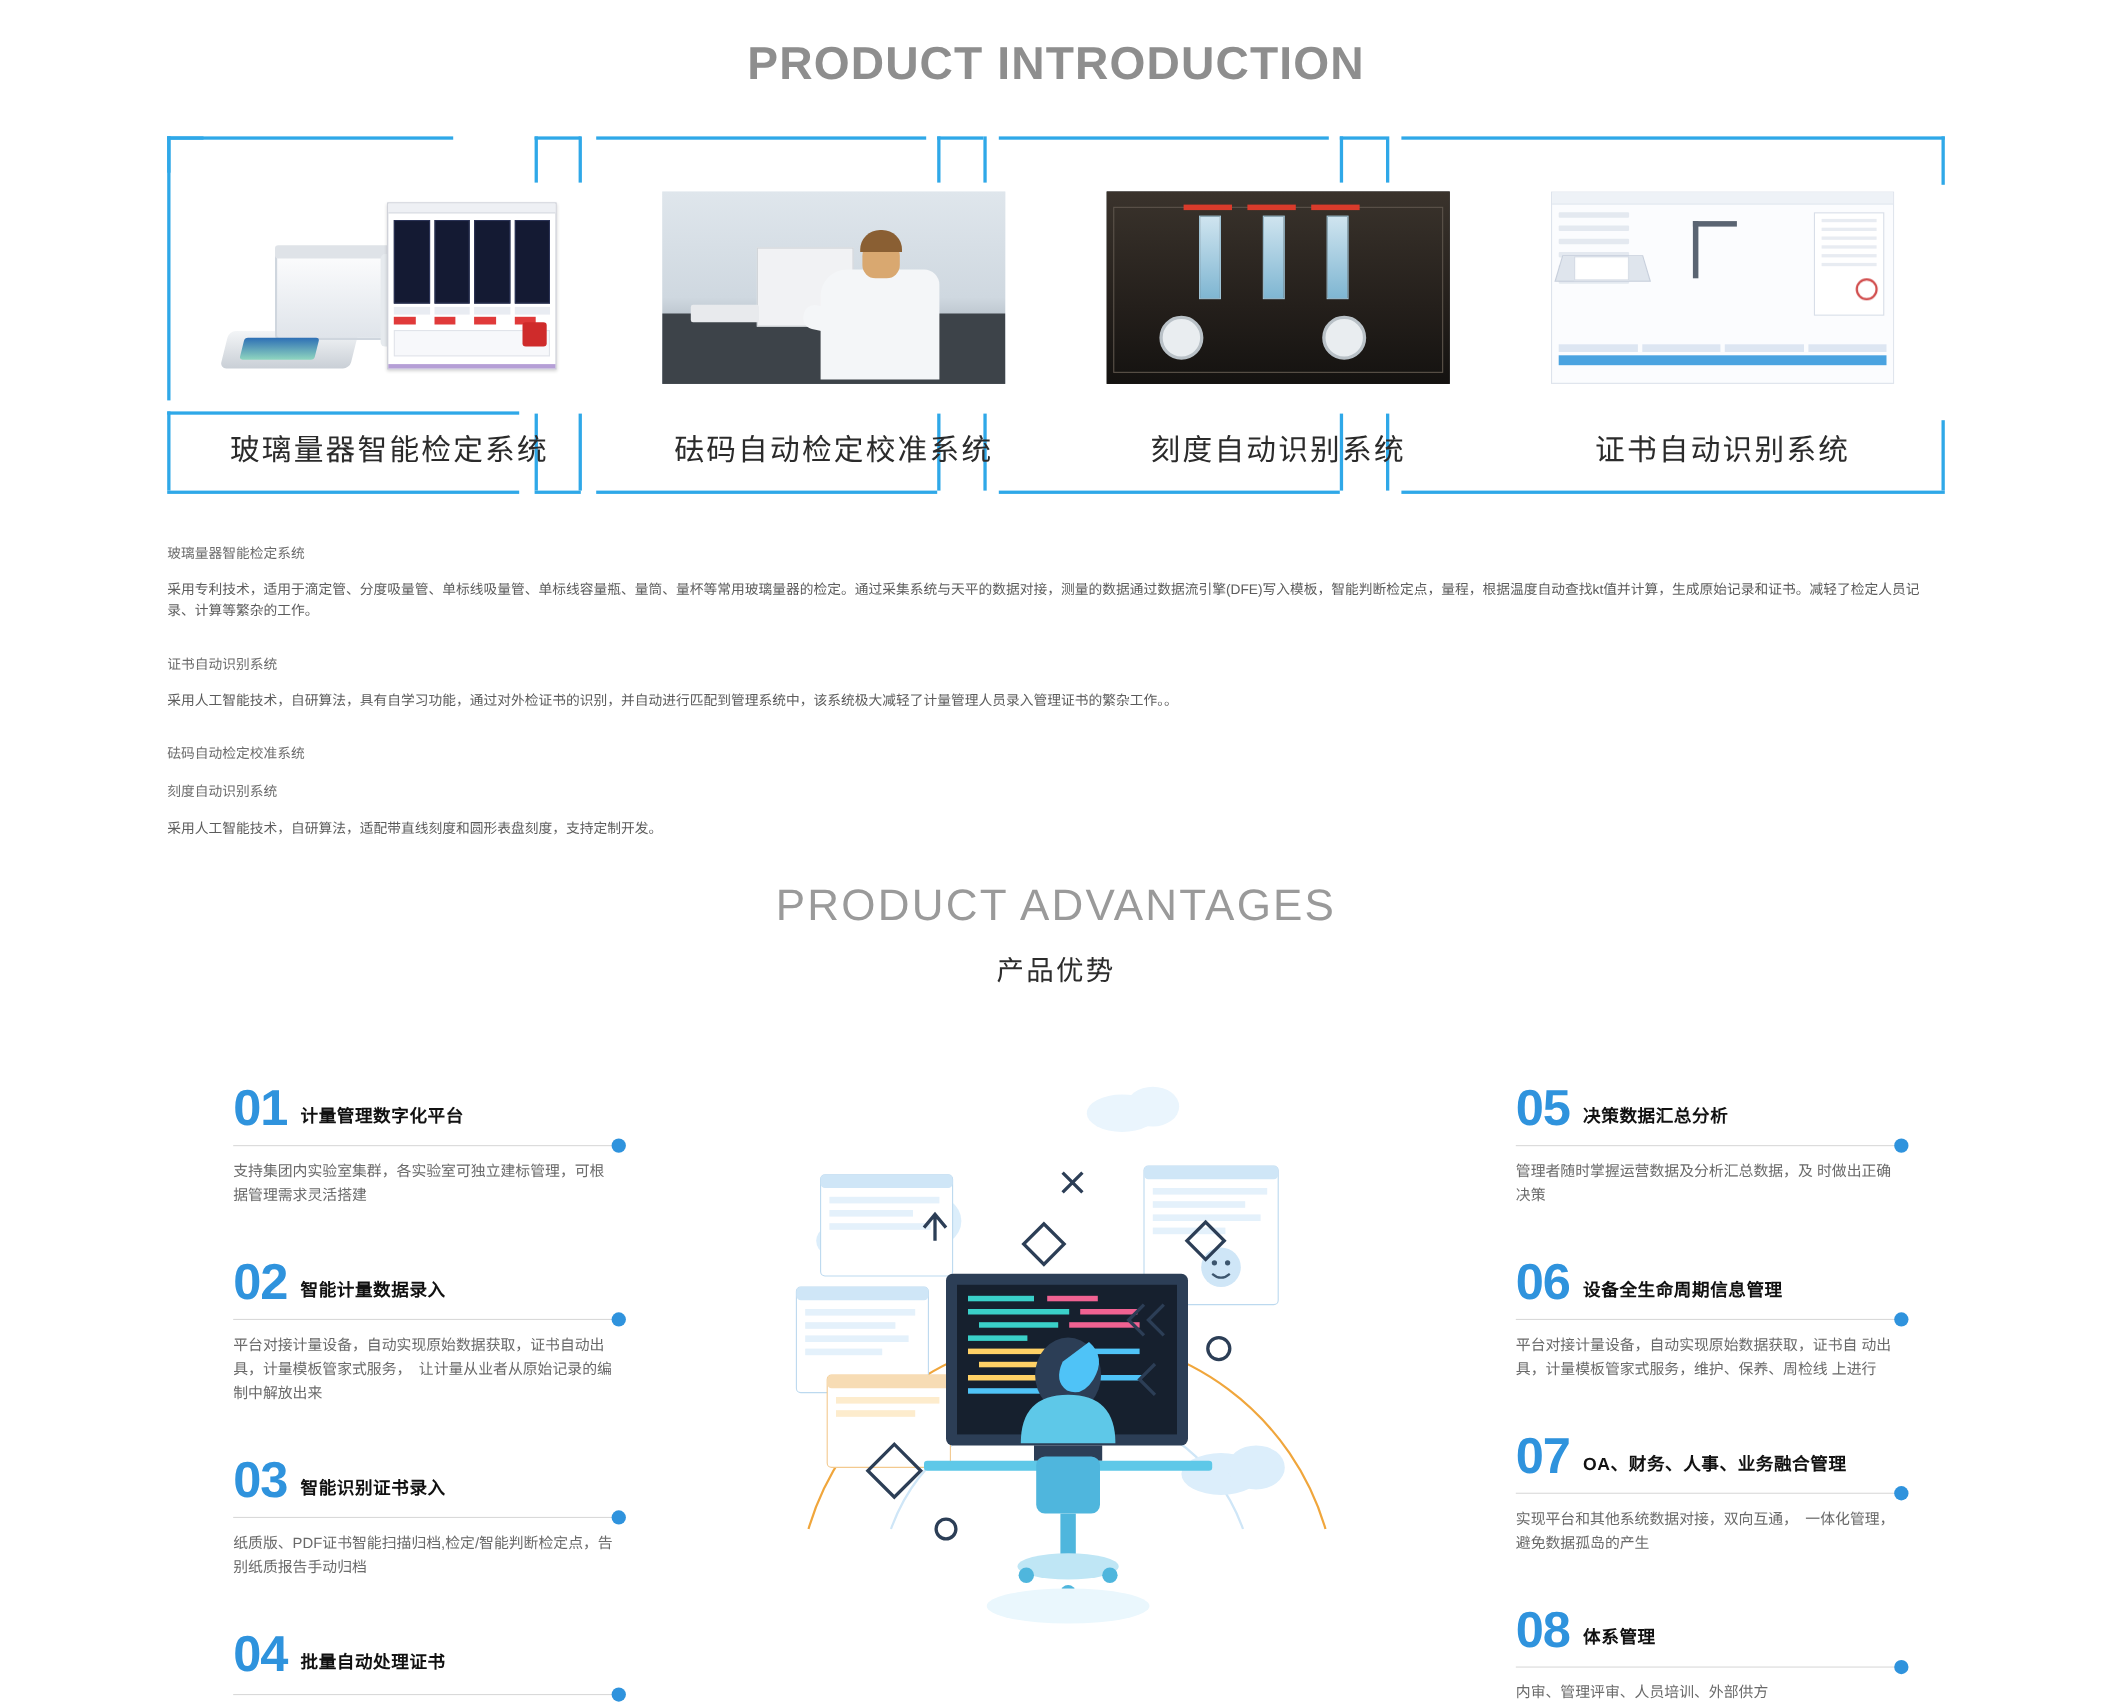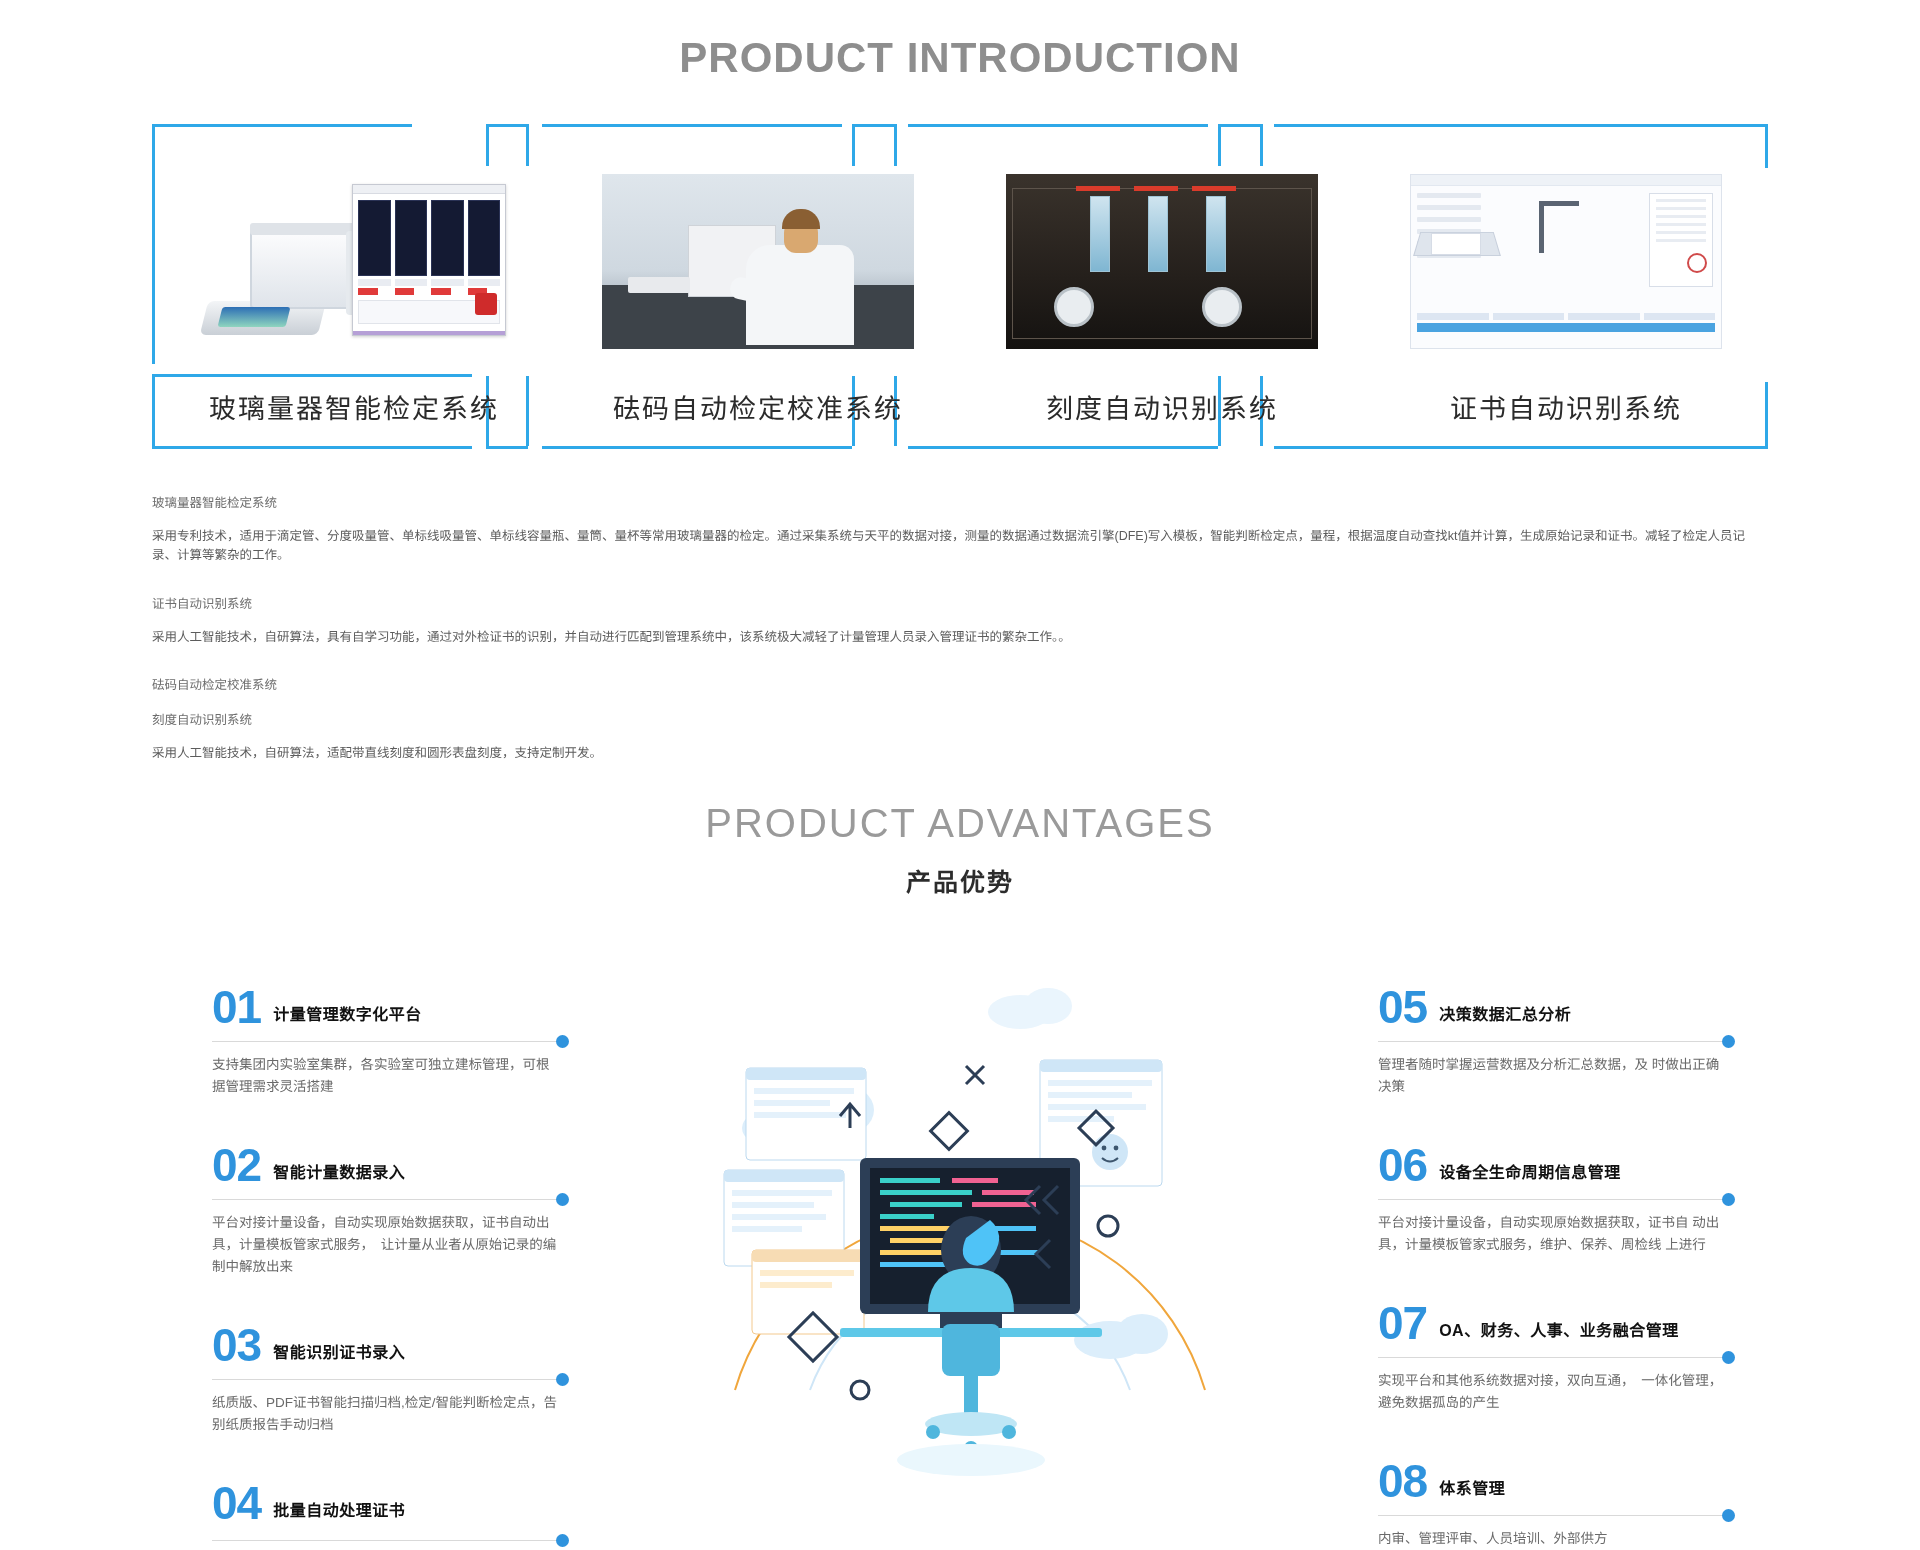--- a/index.html
+++ b/index.html
@@ -100,7 +100,7 @@
 
   
   .adv-title{text-align:center;font-size:40px;color:#9a9a9a;letter-spacing:2px;margin-top:38px;}
-  .adv-sub{text-align:center;font-size:25px;color:#2c2c2c;font-weight:bold;margin-top:16px;letter-spacing:2px;}
+  .adv-sub{text-align:center;font-size:25px;color:#2c2c2c;font-weight:normal;margin-top:16px;letter-spacing:2px;}
 
   .adv-area{position:relative;margin-top:42px;height:500px;}
   .col{position:absolute;top:0;width:350px;}

